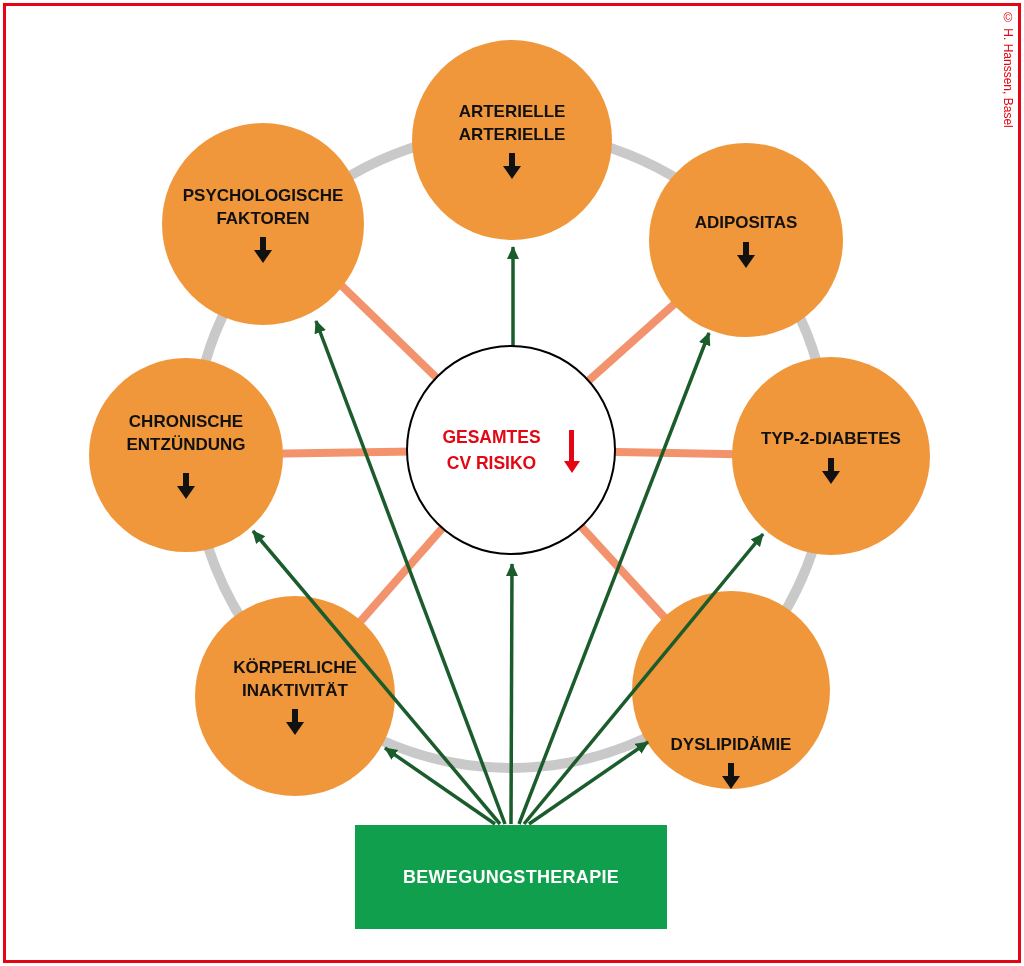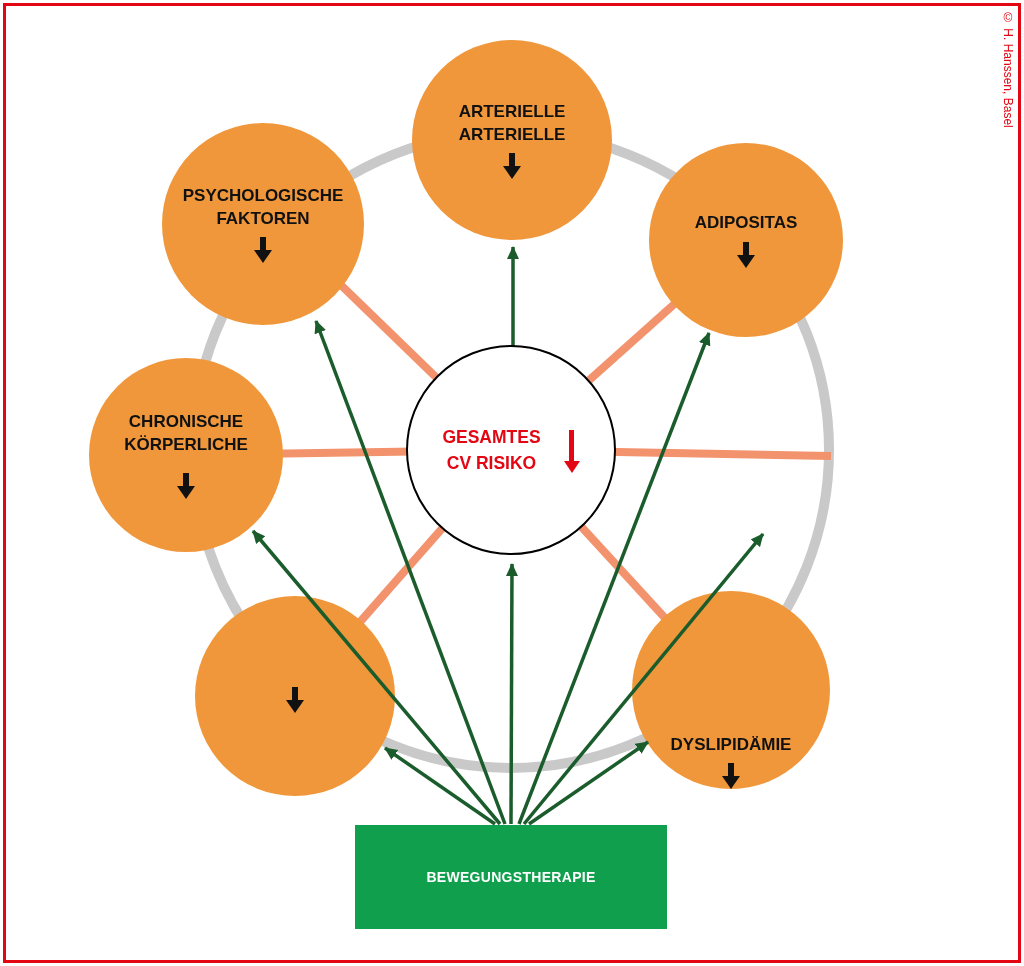--- a/index.html
+++ b/index.html
@@ -95,7 +95,7 @@
   <div class="node" style="left:89px;top:358px;width:194px;height:194px;gap:10px;">
     <div class="label">
       <span>CHRONISCHE</span>
-      <span>KÖRPERLICHE</span>
+      <span>ENTZÜNDUNG</span>
     </div>
     <div class="darr">
         <div class="stem"></div>

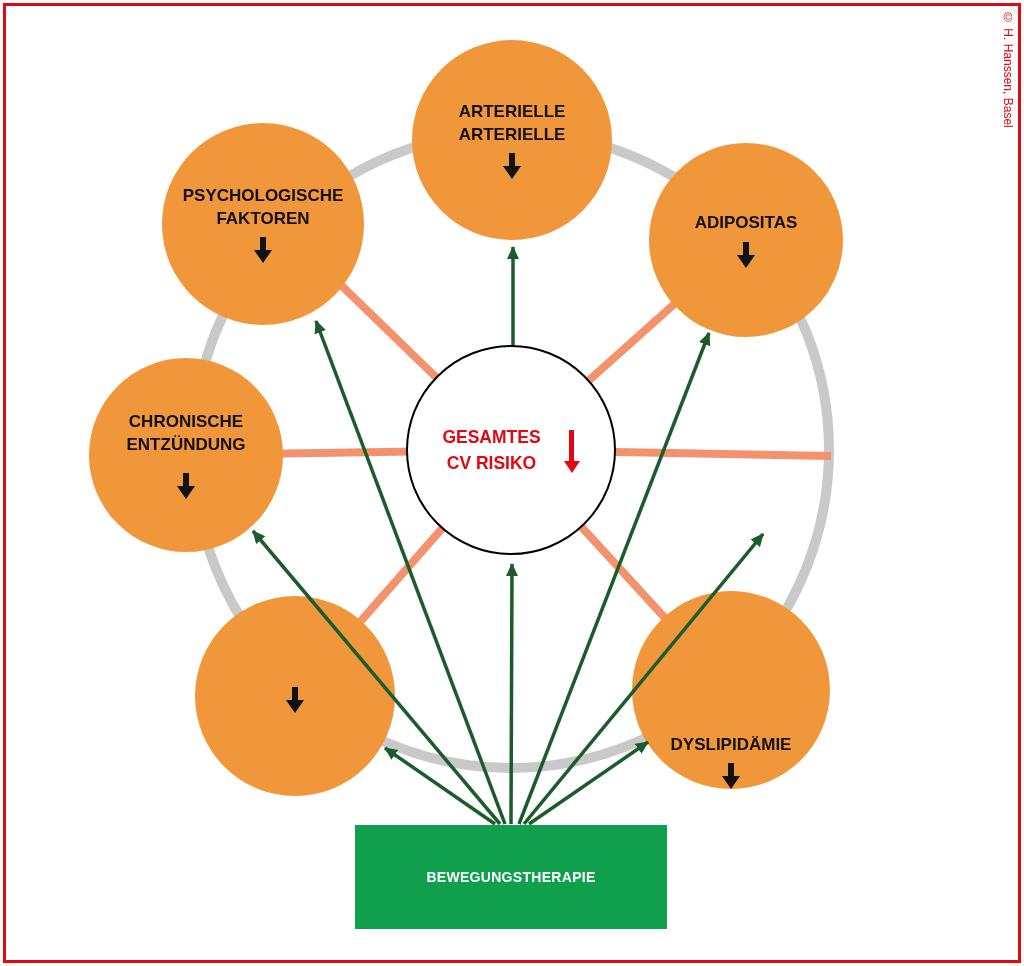--- a/index.html
+++ b/index.html
@@ -103,6 +103,16 @@
       </div>
   </div>
 
+  <div class="node" style="left:732px;top:357px;width:198px;height:198px;">
+    <div class="label">
+      <span>TYP-2-DIABETES</span>
+      <span></span>
+    </div>
+    <div class="darr">
+        <div class="stem"></div>
+        <div class="head"></div>
+      </div>
+  </div>
 
   <div class="node" style="left:195px;top:596px;width:200px;height:200px;">
     <div class="darr">

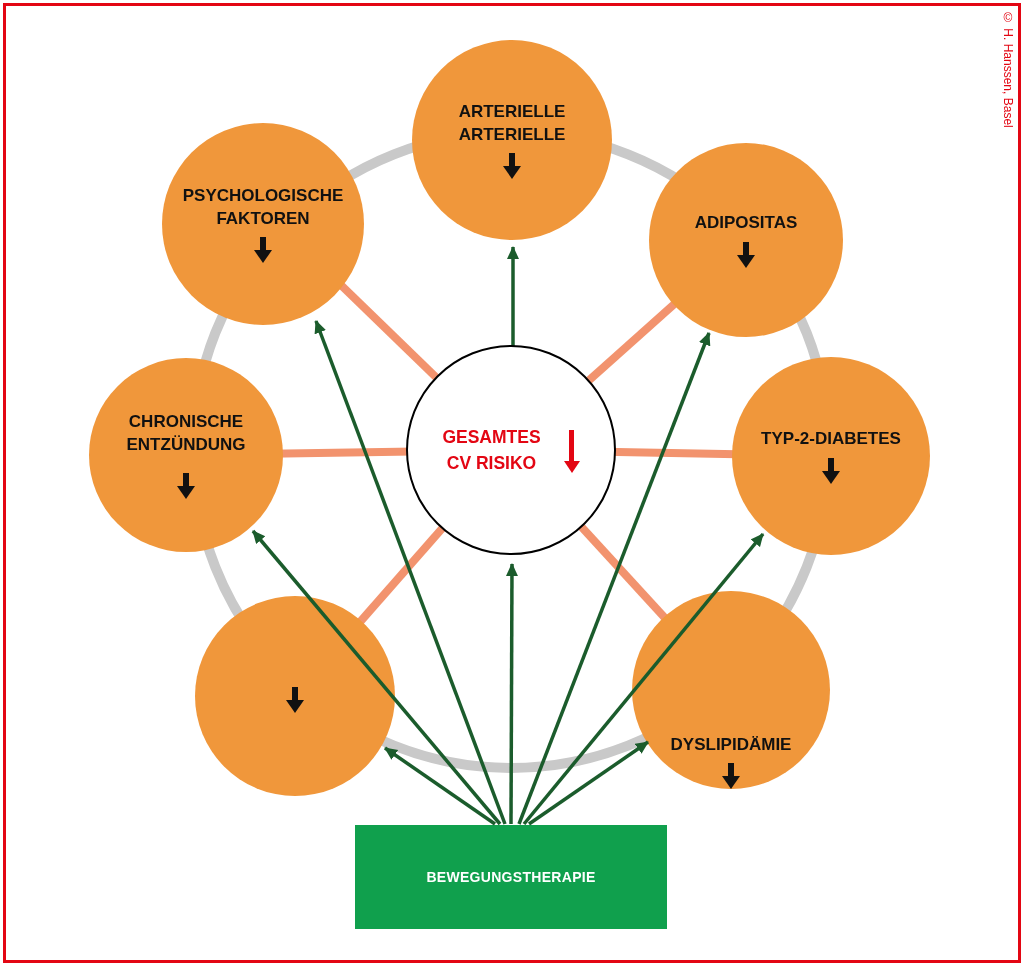--- a/index.html
+++ b/index.html
@@ -115,6 +115,10 @@
   </div>
 
   <div class="node" style="left:195px;top:596px;width:200px;height:200px;">
+    <div class="label">
+      <span>KÖRPERLICHE</span>
+      <span>INAKTIVITÄT</span>
+    </div>
     <div class="darr">
         <div class="stem"></div>
         <div class="head"></div>

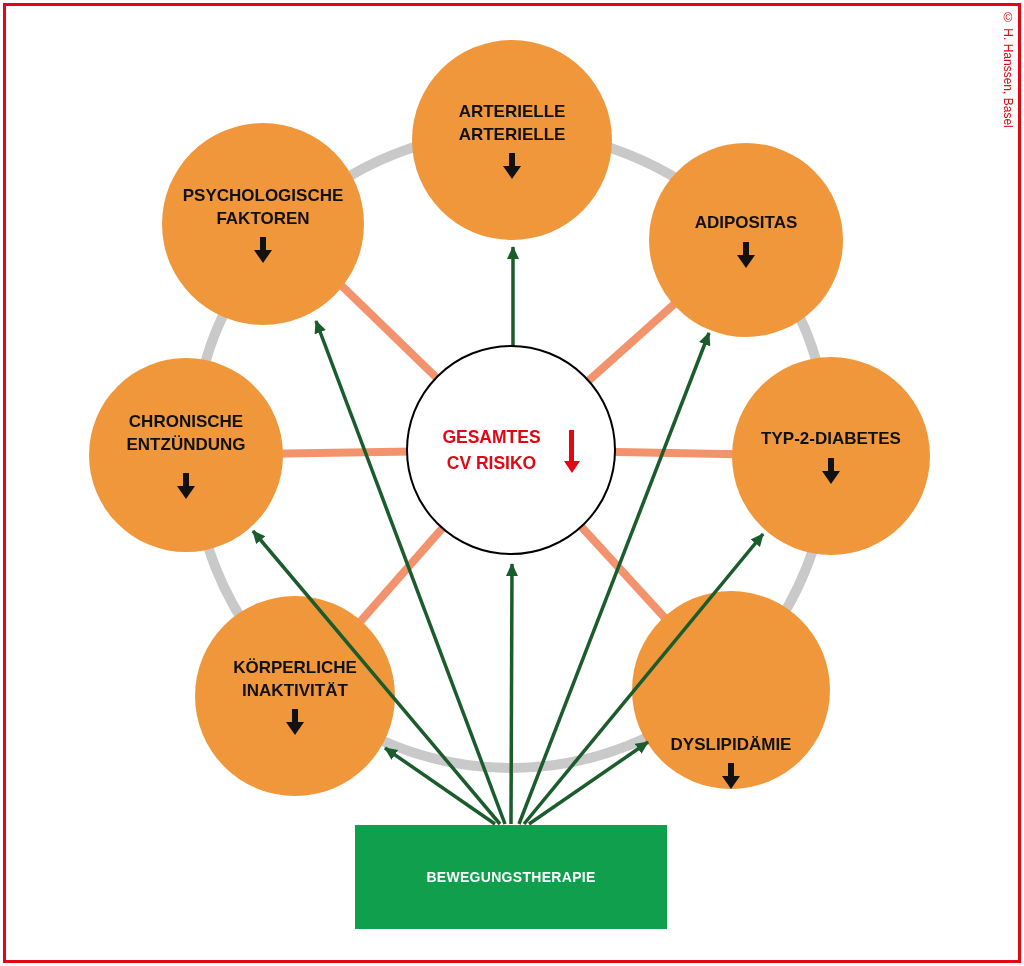--- a/index.html
+++ b/index.html
@@ -35,7 +35,7 @@
     position:absolute;left:355px;top:825px;width:312px;height:104px;background:var(--green-box,#10A04D);
     display:flex;align-items:center;justify-content:center;z-index:10;
   }
-  .therapy-box span{color:#fff;font-weight:bold;font-size:14px;letter-spacing:.3px;white-space:nowrap;}
+  .therapy-box span{color:#fff;font-weight:bold;font-size:18px;letter-spacing:.3px;white-space:nowrap;}
   
   .credit{
     position:absolute;right:9px;top:11px;writing-mode:vertical-rl;

